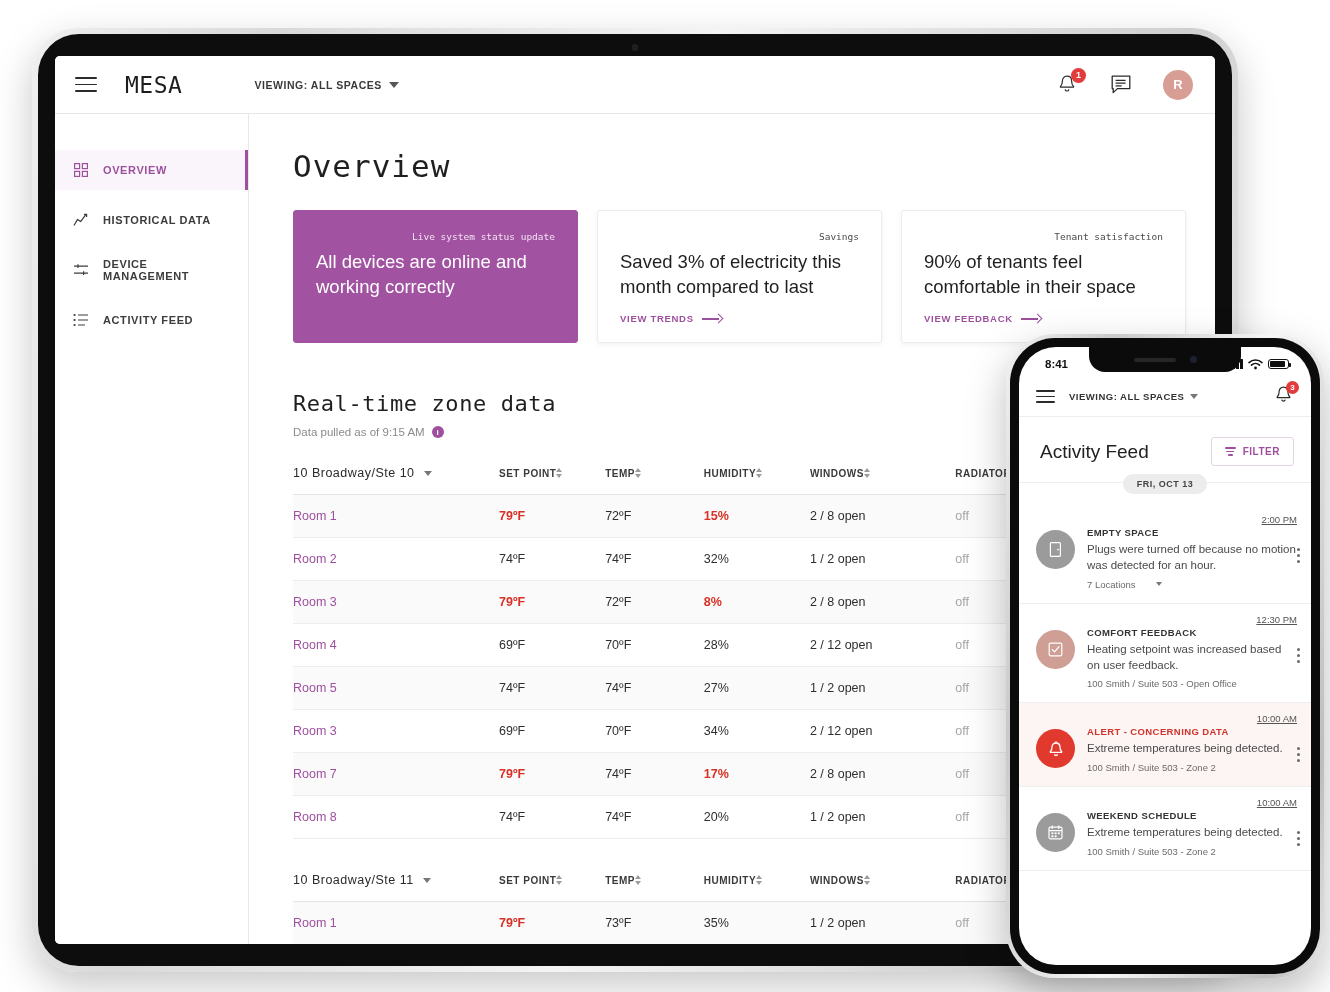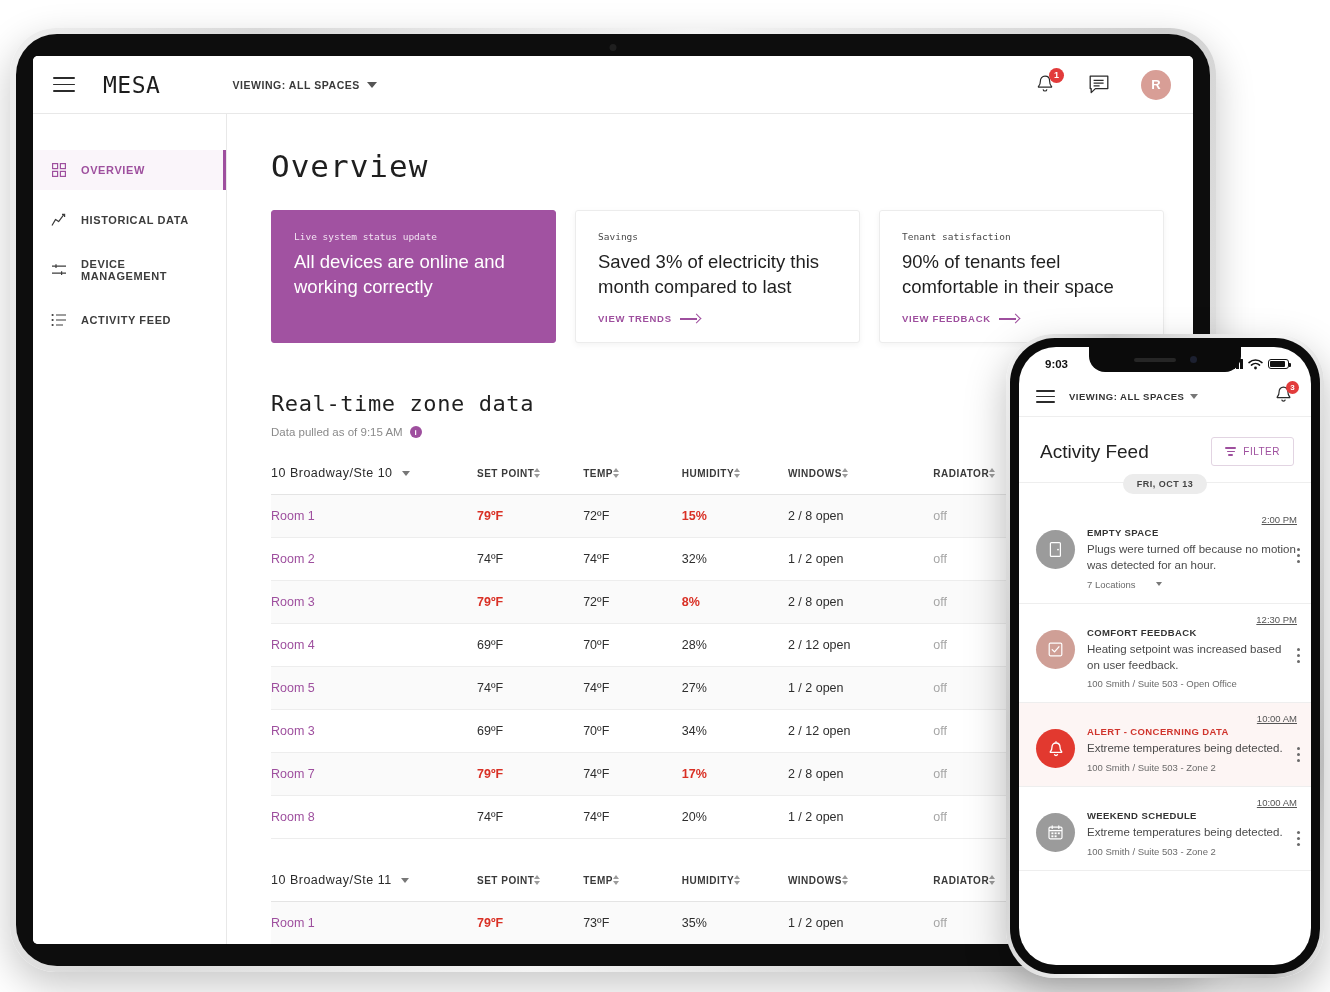--- a/index.html
+++ b/index.html
@@ -14,7 +14,7 @@
 
   
   .tablet {
-    position: absolute; left: 10px; top: 28px;
+    position: absolute; left: 32px; top: 28px;
     width: 1206px; height: 944px;
     background: linear-gradient(100deg,#efefef 0%,#d9d9d9 18%,#f4f4f4 50%,#cfcfcf 84%,#ededed 100%);
     border-radius: 46px;

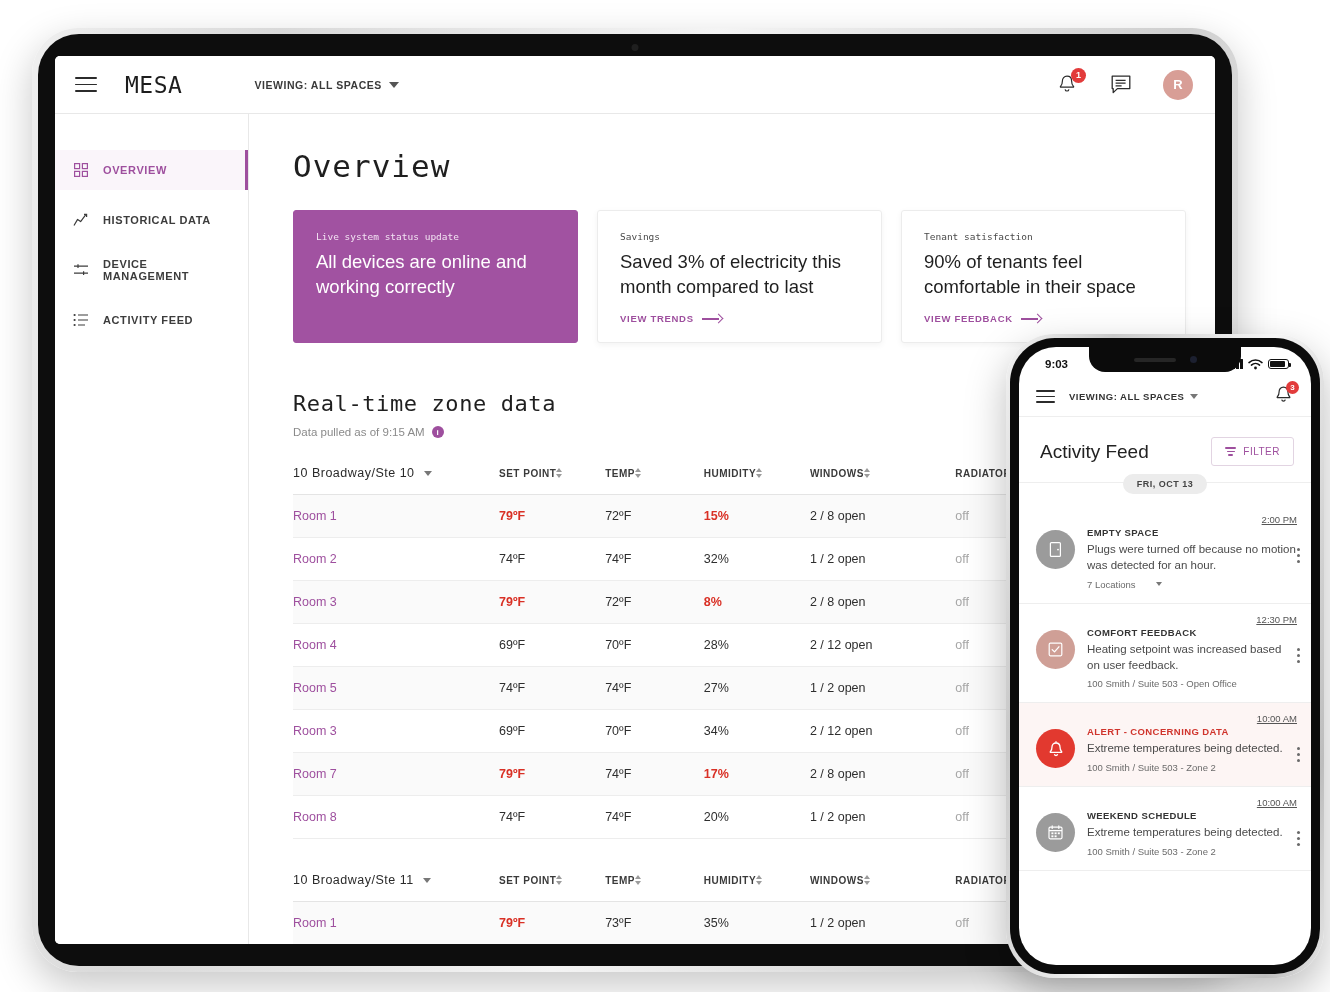--- a/index.html
+++ b/index.html
@@ -114,7 +114,7 @@
   .card.purple { background:#a152a1; border-color:#a152a1; box-shadow:none; }
   .card-eyebrow {
     font-family:"DejaVu Sans Mono", monospace;
-    font-size:9.5px; color:#4a4a4a; margin-bottom:8px; letter-spacing:0;
+    font-size:9.5px; color:#4a4a4a; margin-bottom:8px; letter-spacing:0;text-align:right;
   }
   .card.purple .card-eyebrow { color:#f3e3f3; }
   .card-head {

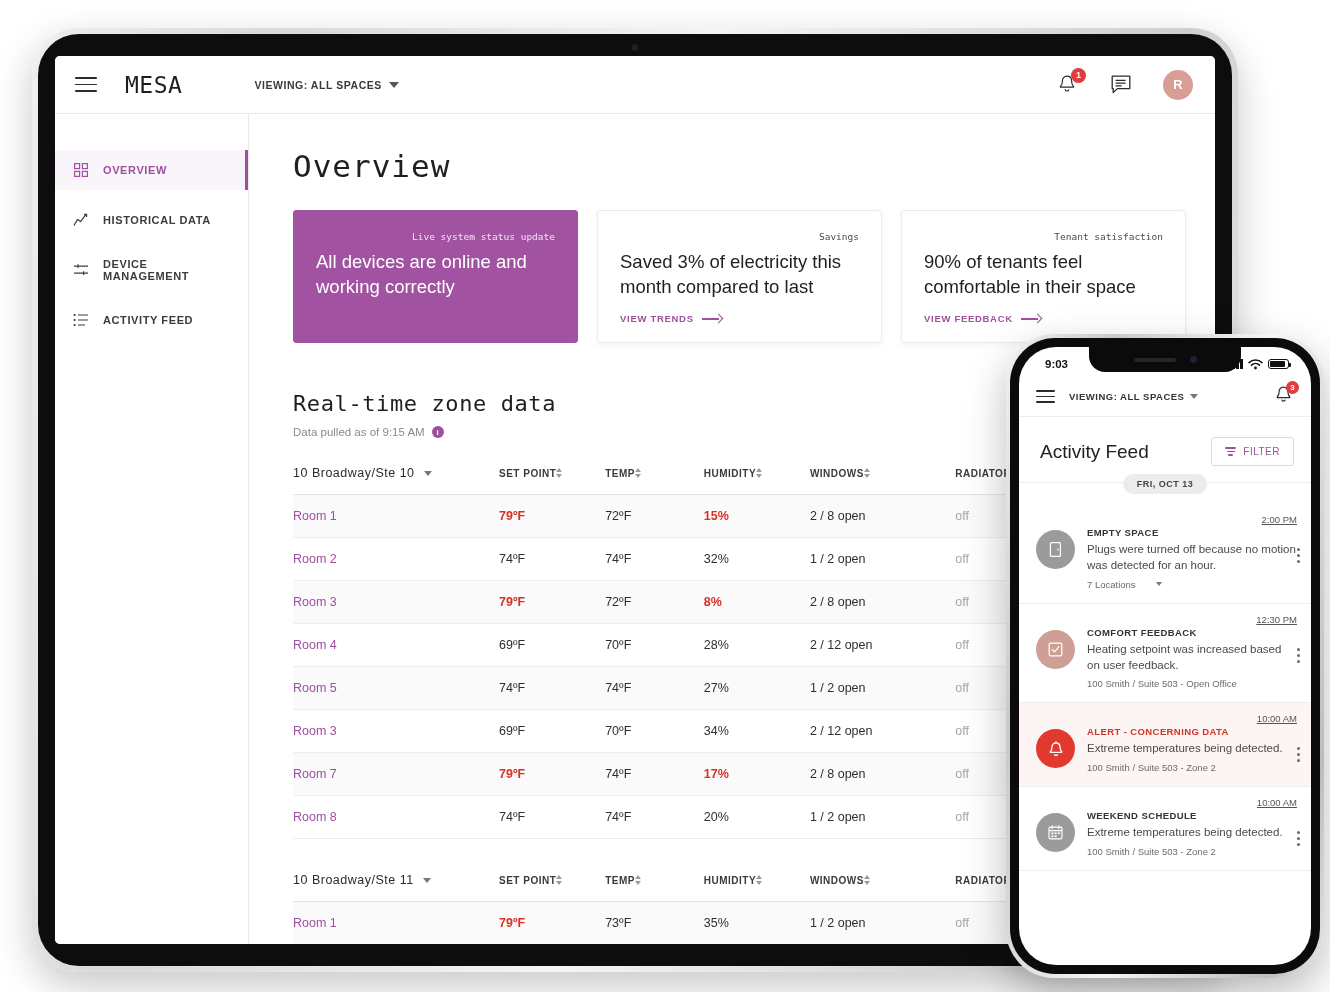--- a/index.html
+++ b/index.html
@@ -631,7 +631,7 @@
         </div>
 
         <div class="statusbar">
-          <span>9:03</span>
+          <span>8:41</span>
           <span class="sb-right">
             <span class="bars">
                 <i style="height:4px"></i>

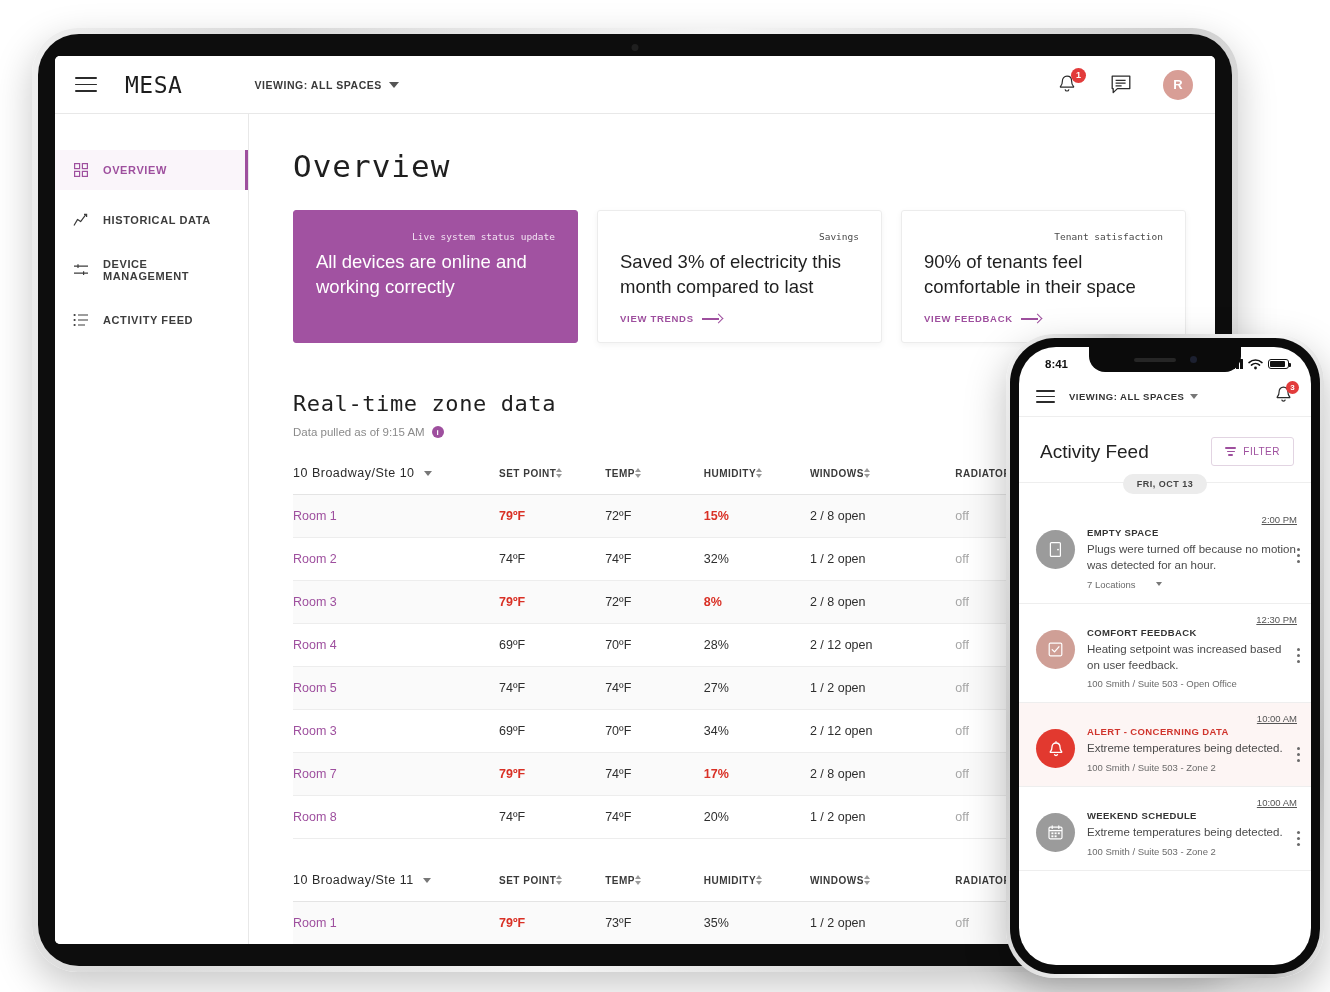--- a/index.html
+++ b/index.html
@@ -216,7 +216,7 @@
   .feed-title { font-size:19px; color:#222; font-weight:400; }
   .filter-btn {
     margin-left:auto; border:1px solid #e2d4e2; border-radius:3px;
-    padding: 8px 13px; font-size:10px; font-weight:400; letter-spacing:.5px; color:#9e4f9e;
+    padding: 8px 13px; font-size:10px; font-weight:700; letter-spacing:.5px; color:#9e4f9e;
     display:flex;align-items:center;gap:7px; cursor:pointer; background:#fff;
   }
   .filter-ico{display:flex;flex-direction:column;gap:2.2px;width:11px;}

